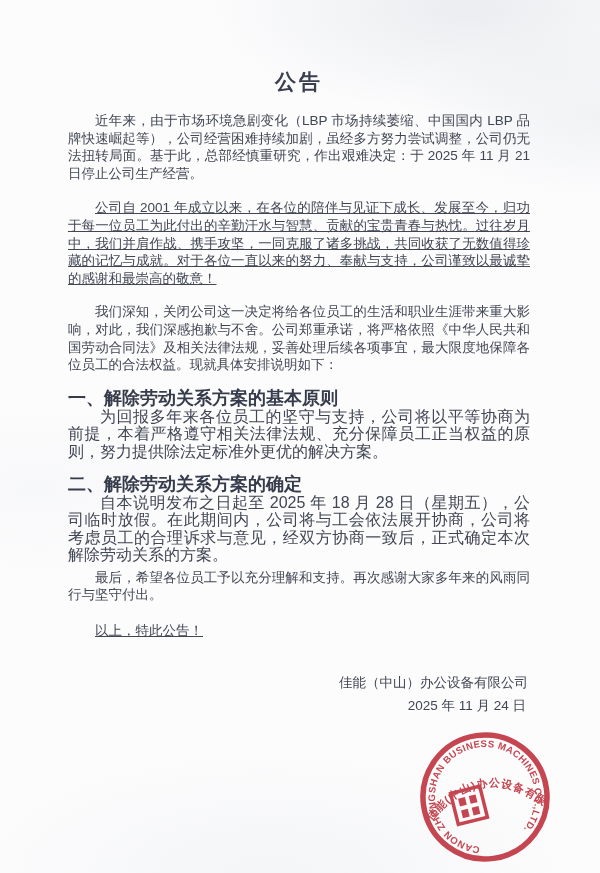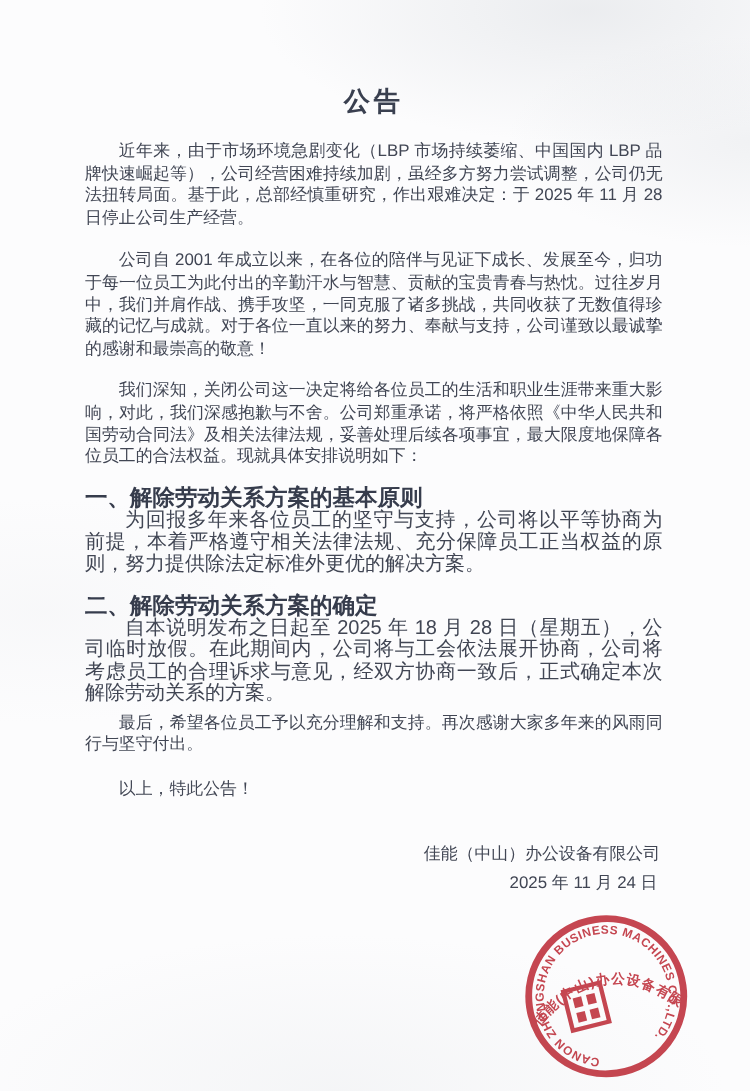--- a/index.html
+++ b/index.html
@@ -56,7 +56,7 @@
     <h1 class="title">公告</h1>
 
 
-    <p class="para">近年来，由于市场环境急剧变化（LBP 市场持续萎缩、中国国内 LBP 品牌快速崛起等），公司经营困难持续加剧，虽经多方努力尝试调整，公司仍无法扭转局面。基于此，总部经慎重研究，作出艰难决定：于 2025 年 11 月 28 日停止公司生产经营。</p>
+    <p class="para">近年来，由于市场环境急剧变化（LBP 市场持续萎缩、中国国内 LBP 品牌快速崛起等），公司经营困难持续加剧，虽经多方努力尝试调整，公司仍无法扭转局面。基于此，总部经慎重研究，作出艰难决定：于 2025 年 11 月 21 日停止公司生产经营。</p>
     <p class="para mt17">公司自 2001 年成立以来，在各位的陪伴与见证下成长、发展至今，归功于每一位员工为此付出的辛勤汗水与智慧、贡献的宝贵青春与热忱。过往岁月中，我们并肩作战、携手攻坚，一同克服了诸多挑战，共同收获了无数值得珍藏的记忆与成就。对于各位一直以来的努力、奉献与支持，公司谨致以最诚挚的感谢和最崇高的敬意！</p>
     <p class="para">我们深知，关闭公司这一决定将给各位员工的生活和职业生涯带来重大影响，对此，我们深感抱歉与不舍。公司郑重承诺，将严格依照《中华人民共和国劳动合同法》及相关法律法规，妥善处理后续各项事宜，最大限度地保障各位员工的合法权益。现就具体安排说明如下：</p>
 

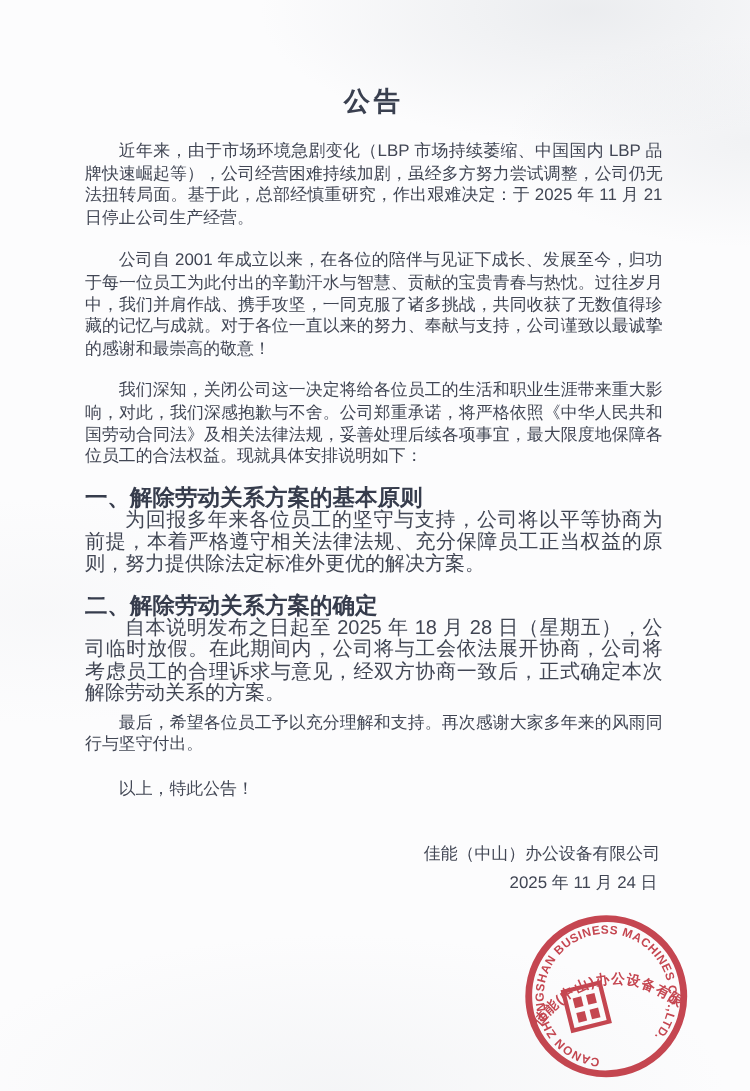--- a/index.html
+++ b/index.html
@@ -25,7 +25,7 @@
     margin:16px 0 0;font-size:13.5px;line-height:17.6px;
     text-align:justify;text-indent:2em;
   }
-  .mt17{margin-top:17px;}
+  .mt17{margin-top:17px;text-decoration:underline;}
   .sec-heading{
     margin:14px 0 0;font-size:18px;line-height:18px;font-weight:700;color:#363c4c;
   }

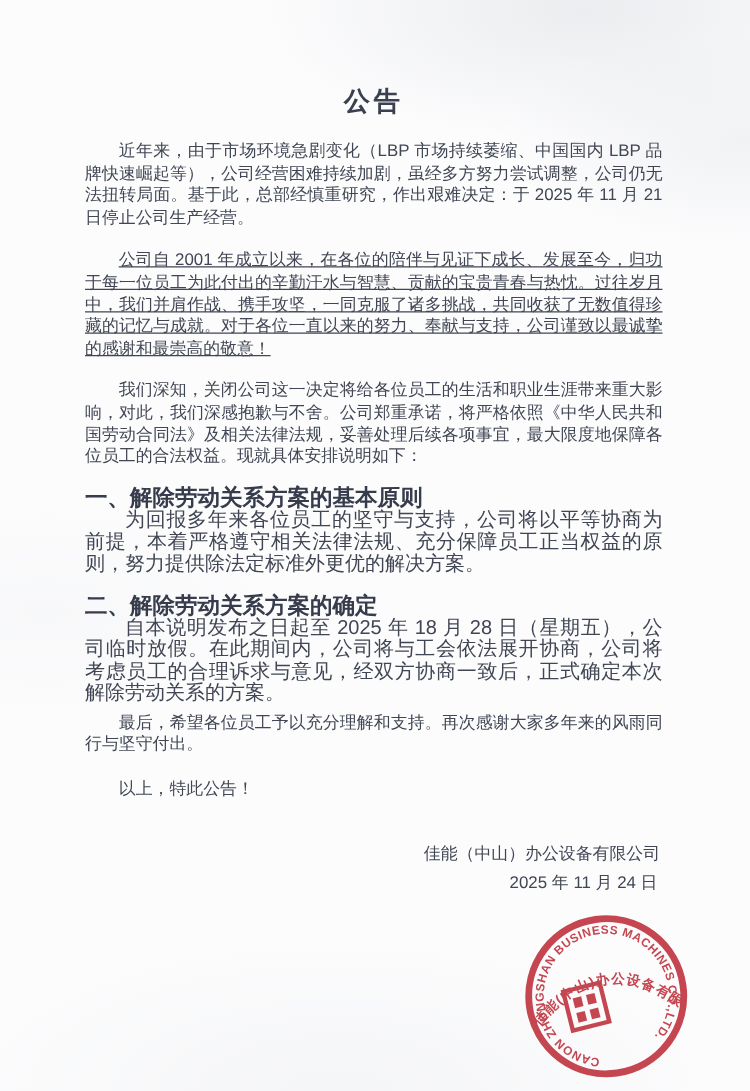--- a/index.html
+++ b/index.html
@@ -35,7 +35,7 @@
     text-align:justify;text-indent:2em;
   }
   .closing{margin-top:5px;}
-  .final-note{margin:18px 0 0;font-size:13.5px;line-height:18px;text-indent:2em;}
+  .final-note{margin:18px 0 0;font-size:13.5px;line-height:18px;text-indent:2em;text-decoration:underline;}
   .signature{margin-top:34px;text-align:right;font-size:13.5px;line-height:18px;}
   .signature .company{padding-right:2px;}
   .signature .date{margin-top:5px;padding-right:4px;}

